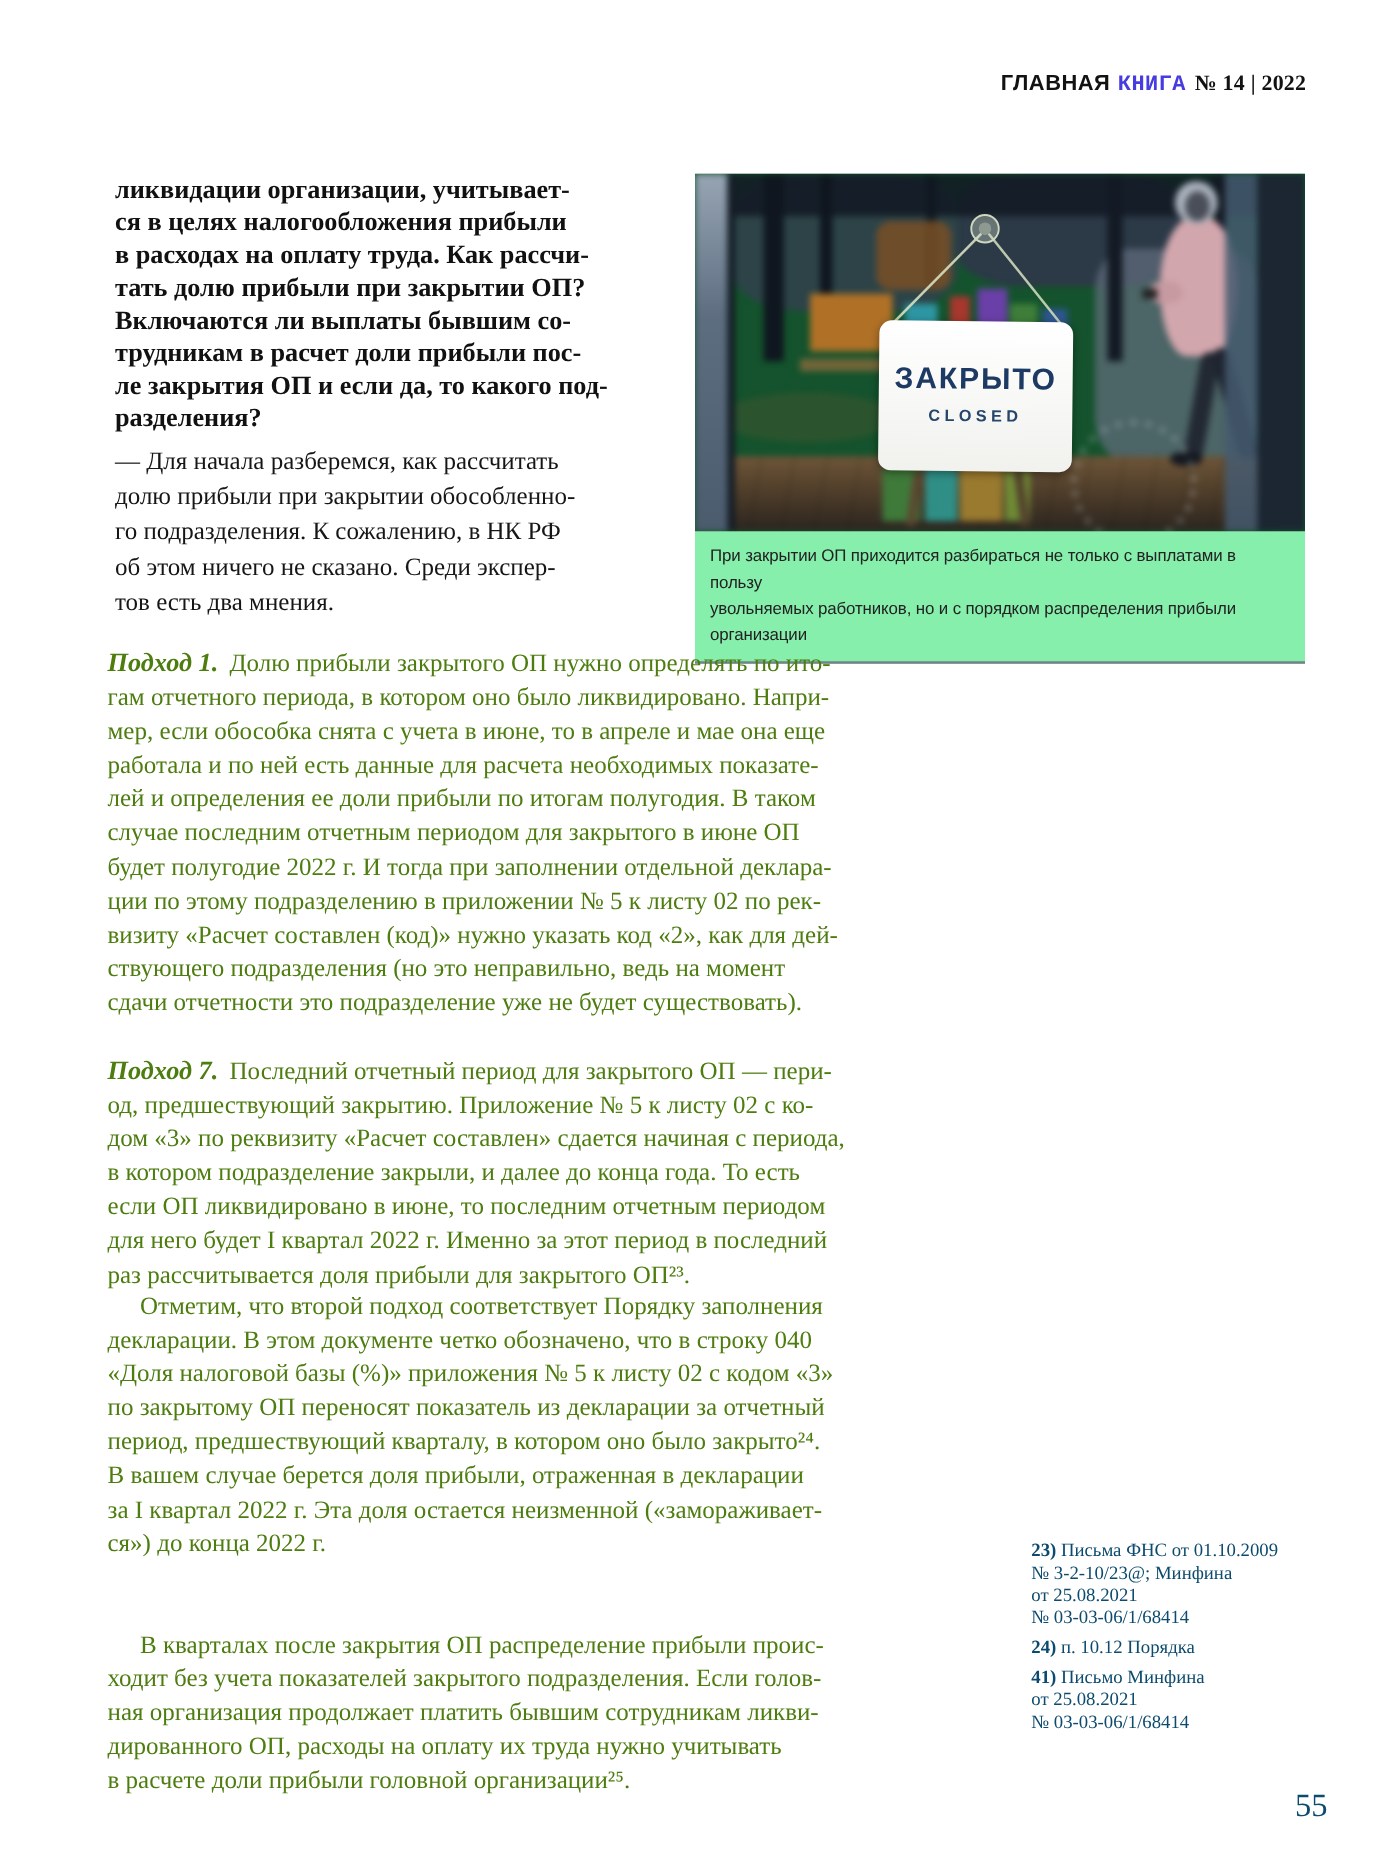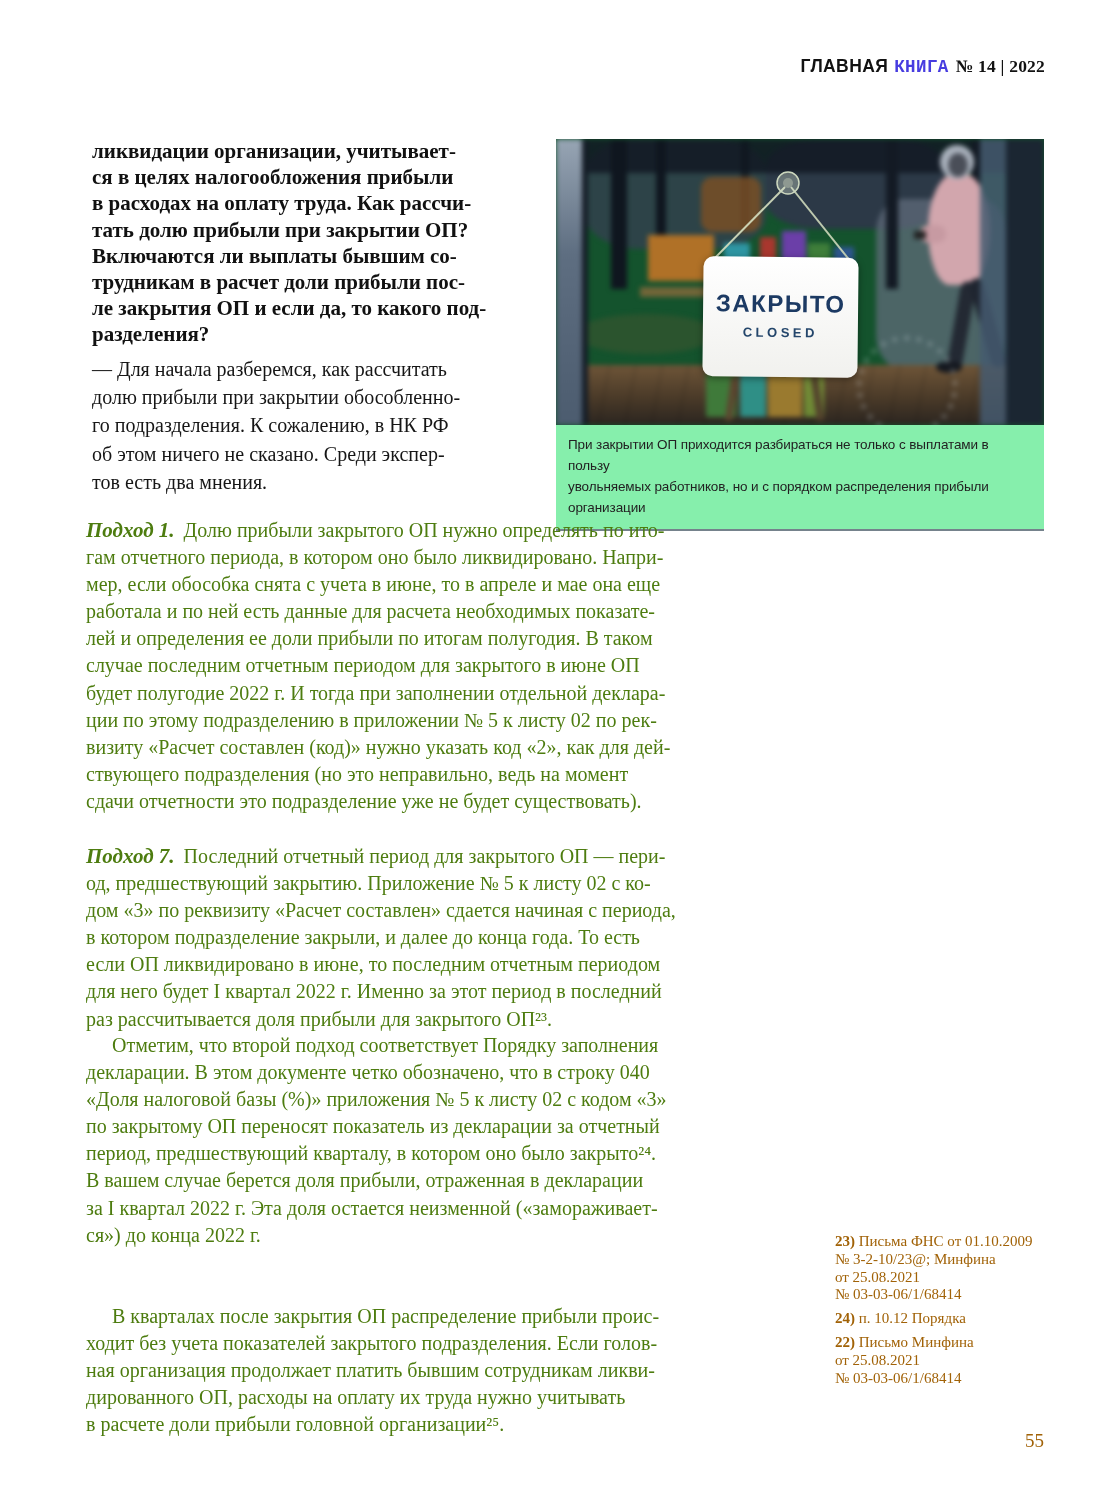--- a/index.html
+++ b/index.html
@@ -89,7 +89,7 @@
 
   
   .footnotes{position:absolute;left:825px;top:1233px;width:218px;
-             font-size:15px;line-height:17.8px;color:#a16207;margin-left:10px;}
+             font-size:15px;line-height:17.8px;color:#0c4a6e;}
   .fn{margin-bottom:6px;}
   .fn-num{font-weight:bold;}
 

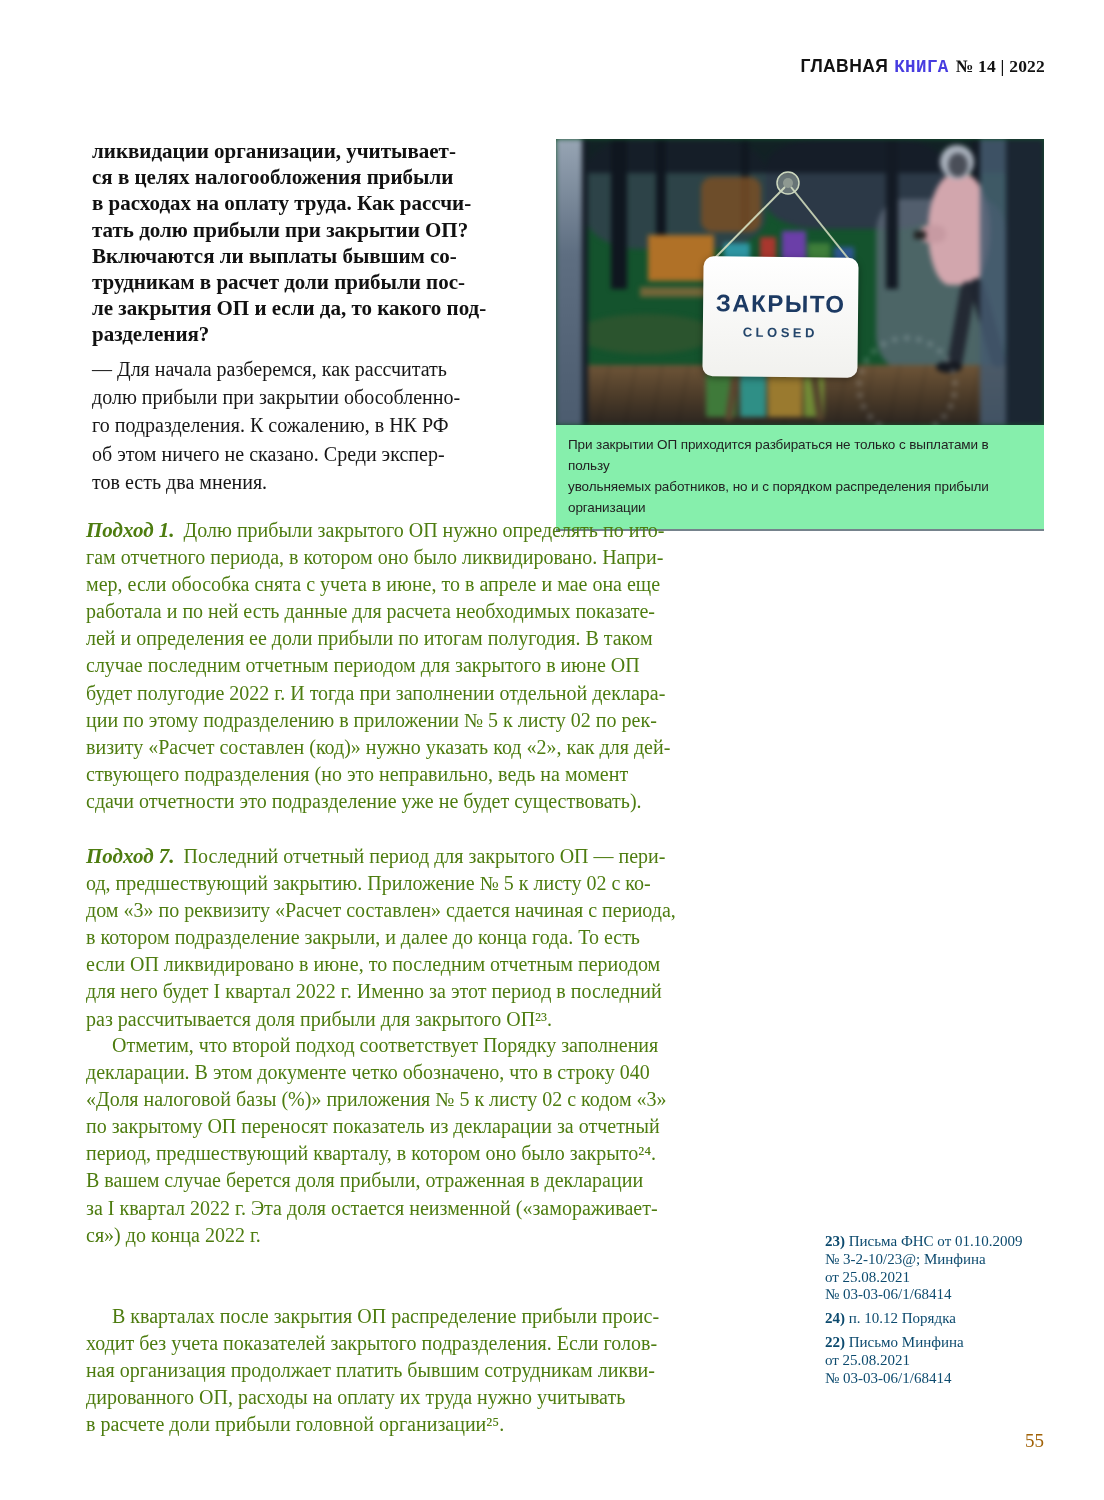--- a/index.html
+++ b/index.html
@@ -230,7 +230,7 @@
       <span class="pre">п. 10.12 Порядка</span>
     </div>
     <div class="fn">
-      <span class="fn-num">22)</span>
+      <span class="fn-num">41)</span>
       <span class="pre">Письмо Минфина
 от 25.08.2021
 № 03-03-06/1/68414</span>

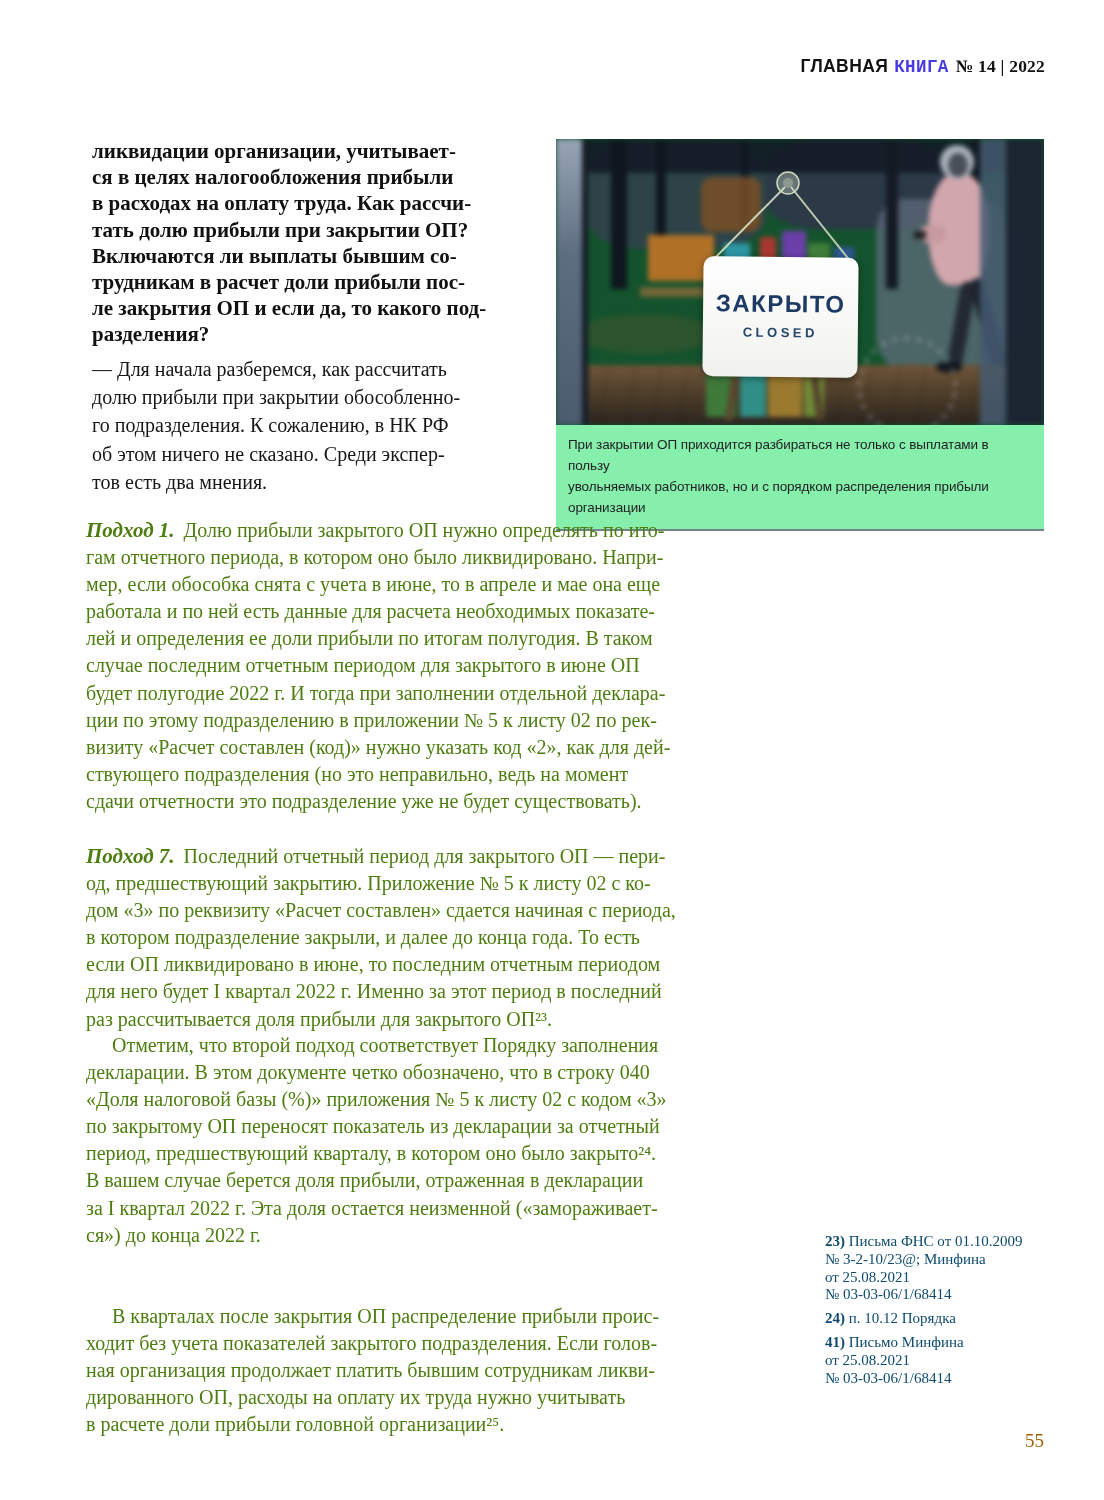--- a/index.html
+++ b/index.html
@@ -93,7 +93,7 @@
   .fn{margin-bottom:6px;}
   .fn-num{font-weight:bold;}
 
-  .page-number{position:absolute;top:1430px;right:60px;font-size:19px;color:#a16207;}
+  .page-number{position:absolute;top:1430px;right:42px;font-size:26px;color:#0c4a6e;}
 </style>
 </head>
 <body>

